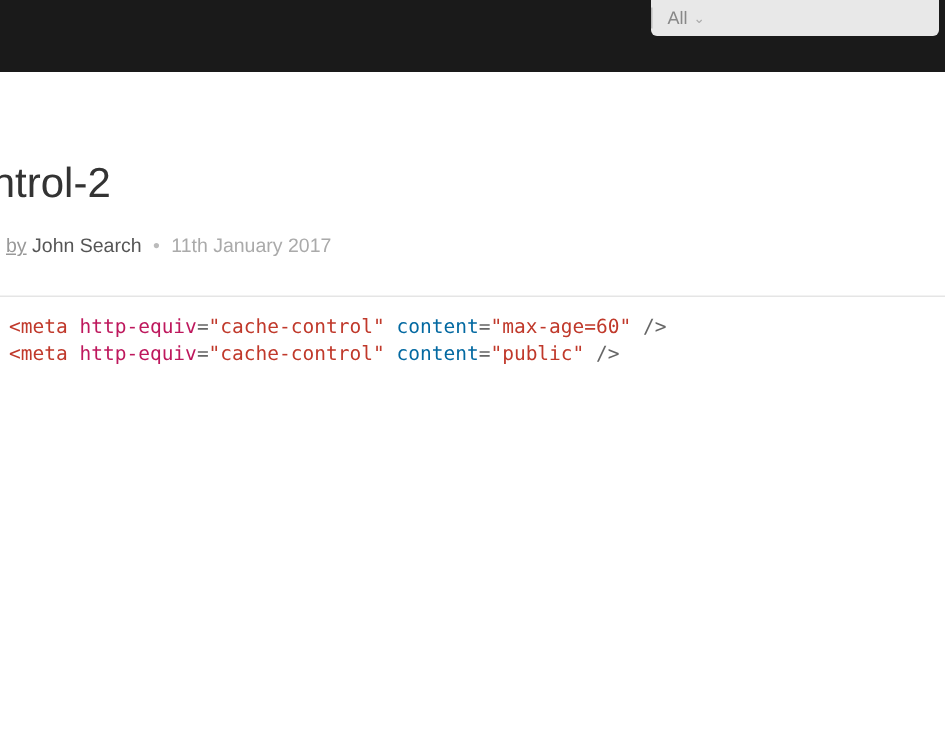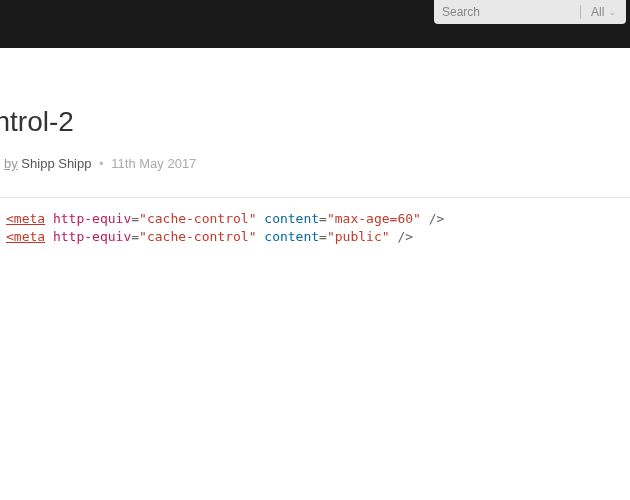--- a/index.html
+++ b/index.html
@@ -93,7 +93,6 @@
 
 <div class="header">
   <div class="search-wrap">
-    <input class="search-input" type="text" placeholder="Search" style="">
     <div class="divider-v"></div>
     <div class="filter">
       <span>All</span>

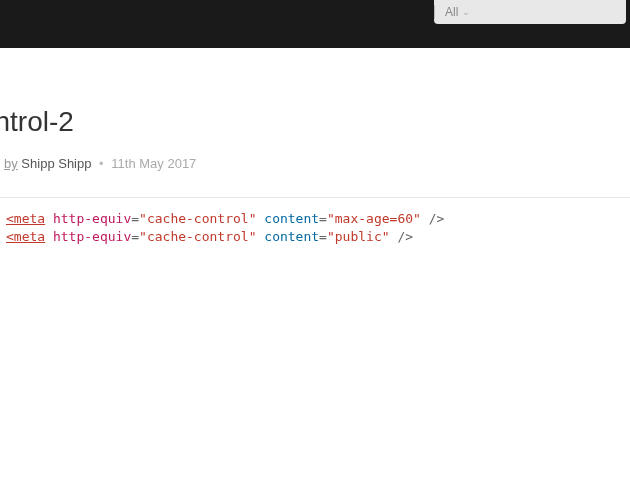--- a/index.html
+++ b/index.html
@@ -105,7 +105,7 @@
   <h1 class="title">e-control-2</h1>
   <div class="meta">
     <span class="by">by</span>
-    <span class="author">Shipp Shipp</span>
+    <span class="author">John Search</span>
     <span class="sep">•</span>
     <span class="date">11th May 2017</span>
   </div>

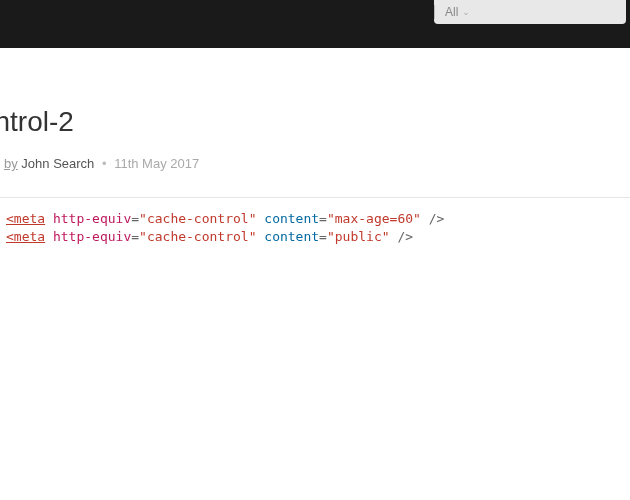--- a/index.html
+++ b/index.html
@@ -107,7 +107,7 @@
     <span class="by">by</span>
     <span class="author">John Search</span>
     <span class="sep">•</span>
-    <span class="date">11th May 2017</span>
+    <span class="date">11th January 2017</span>
   </div>
   <hr class="hr">
   <div class="code"><span class="tag">&lt;meta</span> <span class="attr">http-equiv</span><span class="eq">=</span><span class="str">"cache-control"</span> <span class="plain">content</span><span class="eq">=</span><span class="str">"max-age=60"</span> <span class="slash">/&gt;</span>

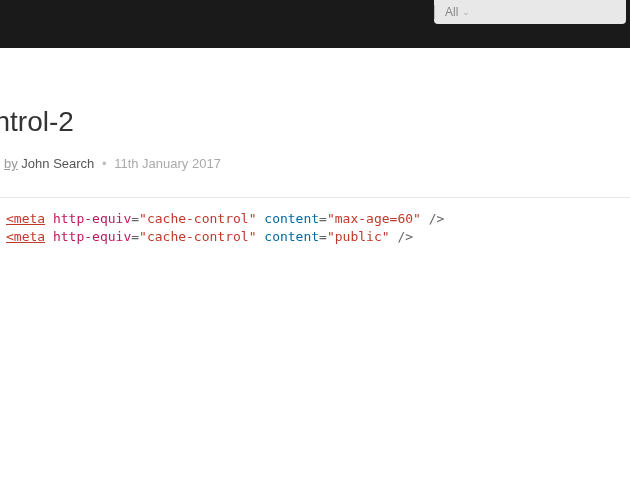--- a/index.html
+++ b/index.html
@@ -81,7 +81,7 @@
   padding: 12px 6px;
   white-space: pre;
 }
-.tag { color: #c0392b; text-decoration: underline; }
+.tag { color: #c0392b; }
 .attr { color: #be185d; }
 .eq { color: #666; }
 .str { color: #c0392b; }

